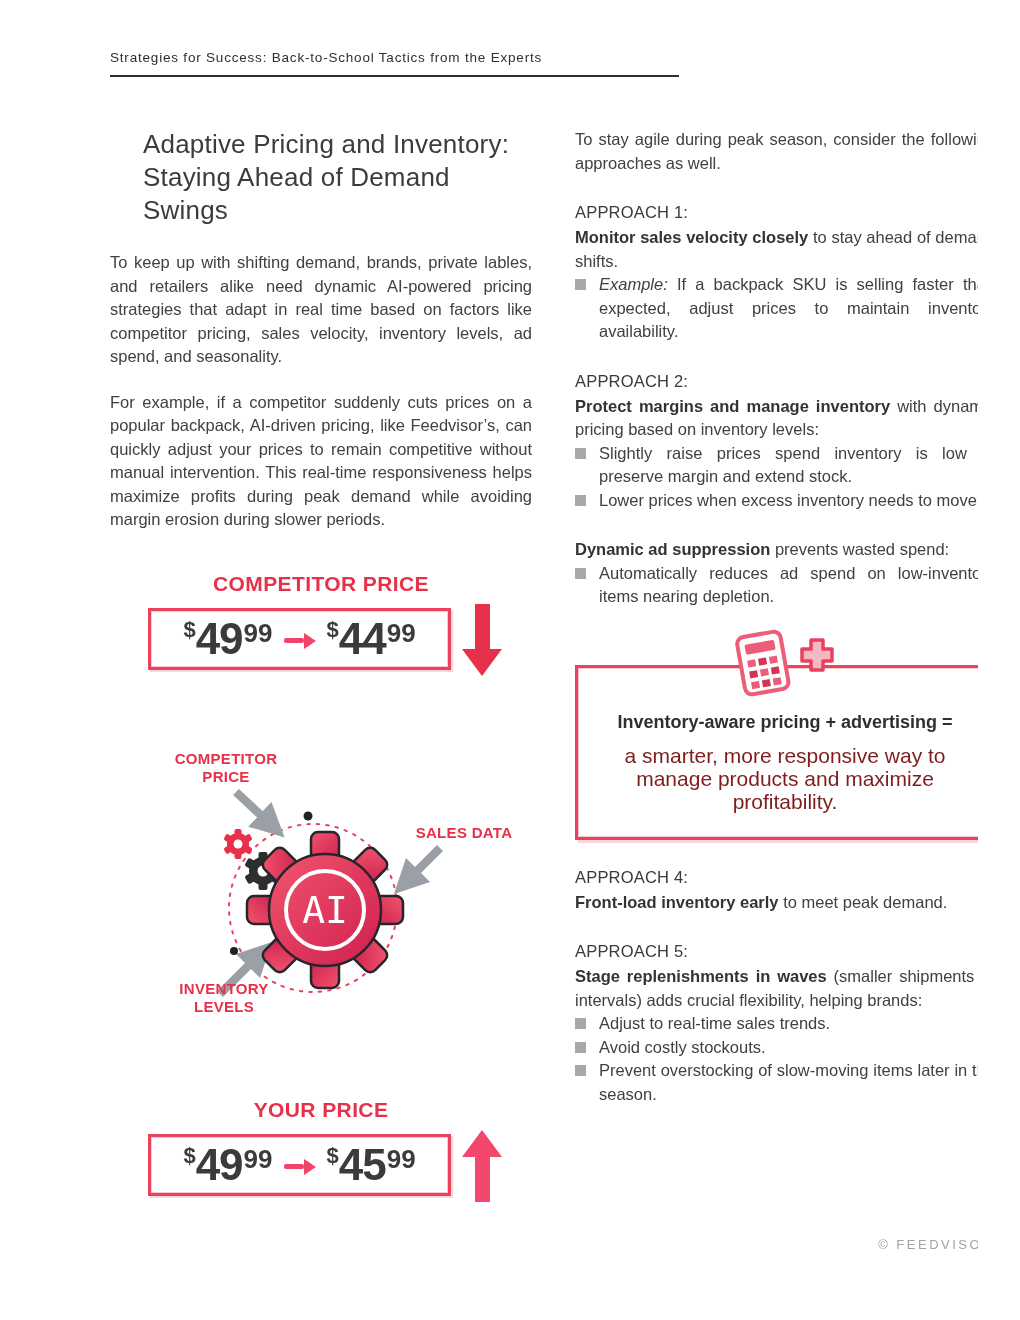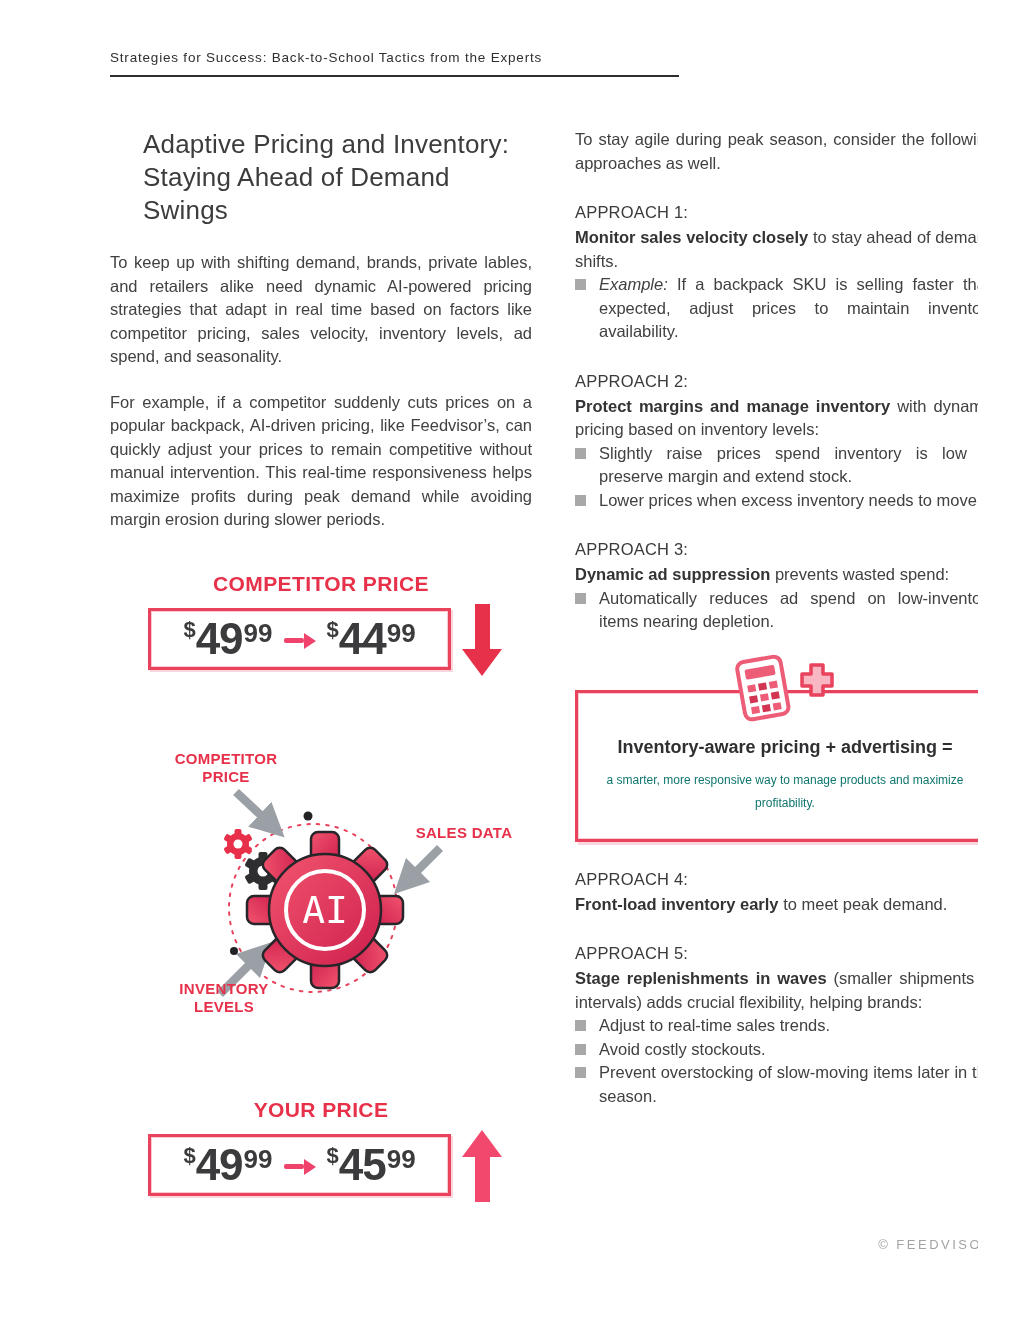--- a/index.html
+++ b/index.html
@@ -256,7 +256,6 @@
     </div>
 
     <div class="approach">
-      <div class="approach-label">APPROACH 3:</div>
       <p class="approach-lead"><b>Dynamic ad suppression</b><span> prevents wasted spend:</span></p>
       <div class="bullet">
         <span class="sq"></span>

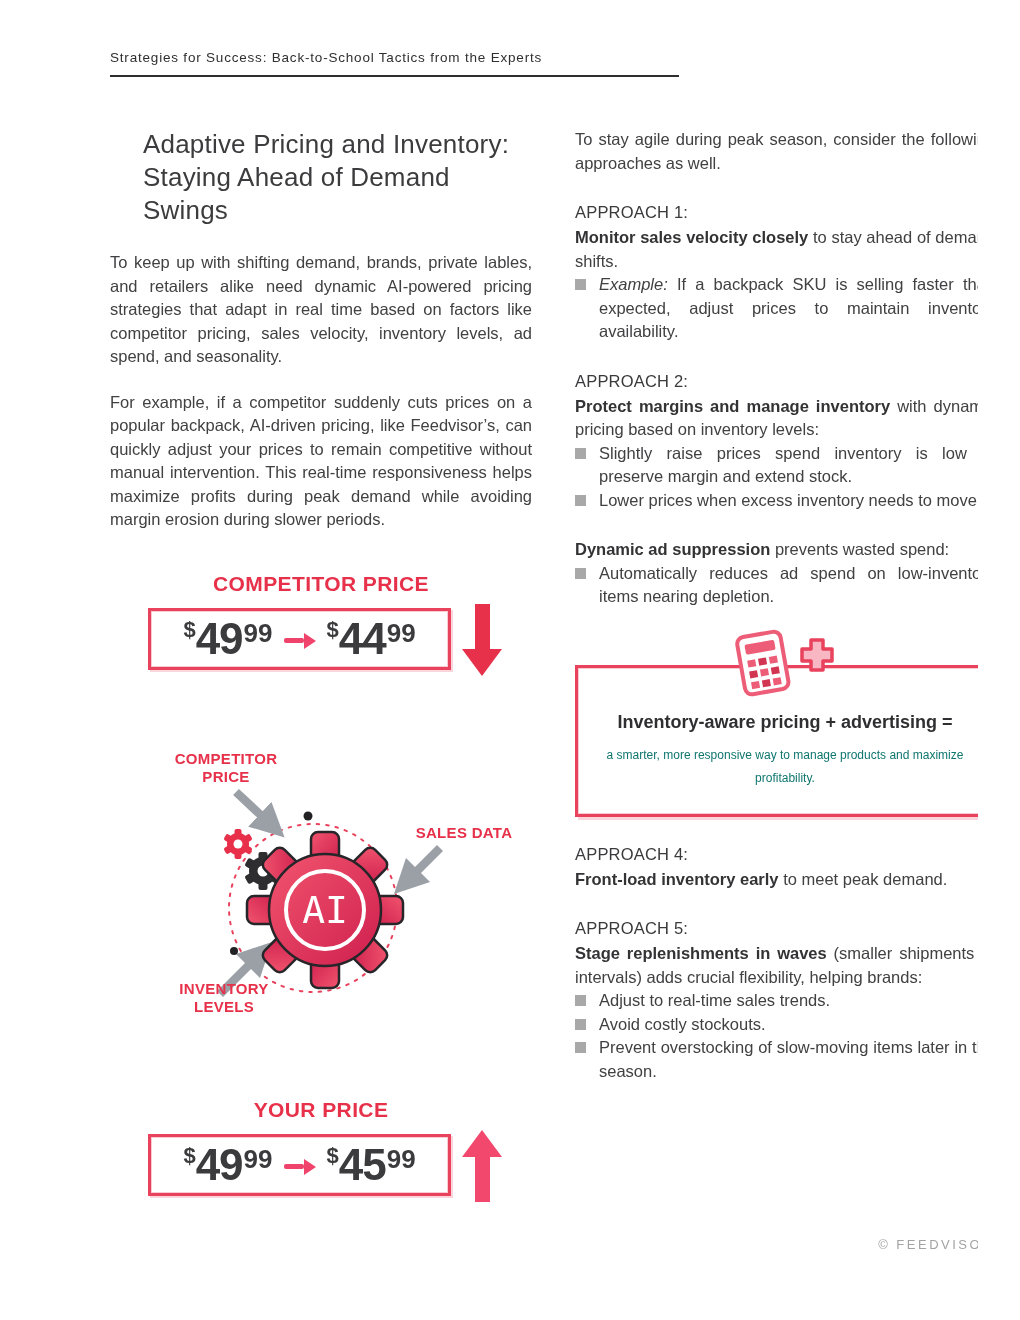--- a/index.html
+++ b/index.html
@@ -82,7 +82,7 @@
     padding:44px 26px 24px; text-align:center; }
   .callout-icon { position:absolute; top:-44px; left:50%; transform:translateX(-50%); }
   .callout-heading { font-size:18px; font-weight:700; color:#2f2f31; margin-bottom:11px; }
-  .callout-text { font-size:12px; line-height:23px; color:#0f766e; }
+  .callout-text { font-size:21px; line-height:23px; color:#7f1d1d; }
 
   
   .copyright { position:absolute; left:68px; top:1237px; width:884px;

